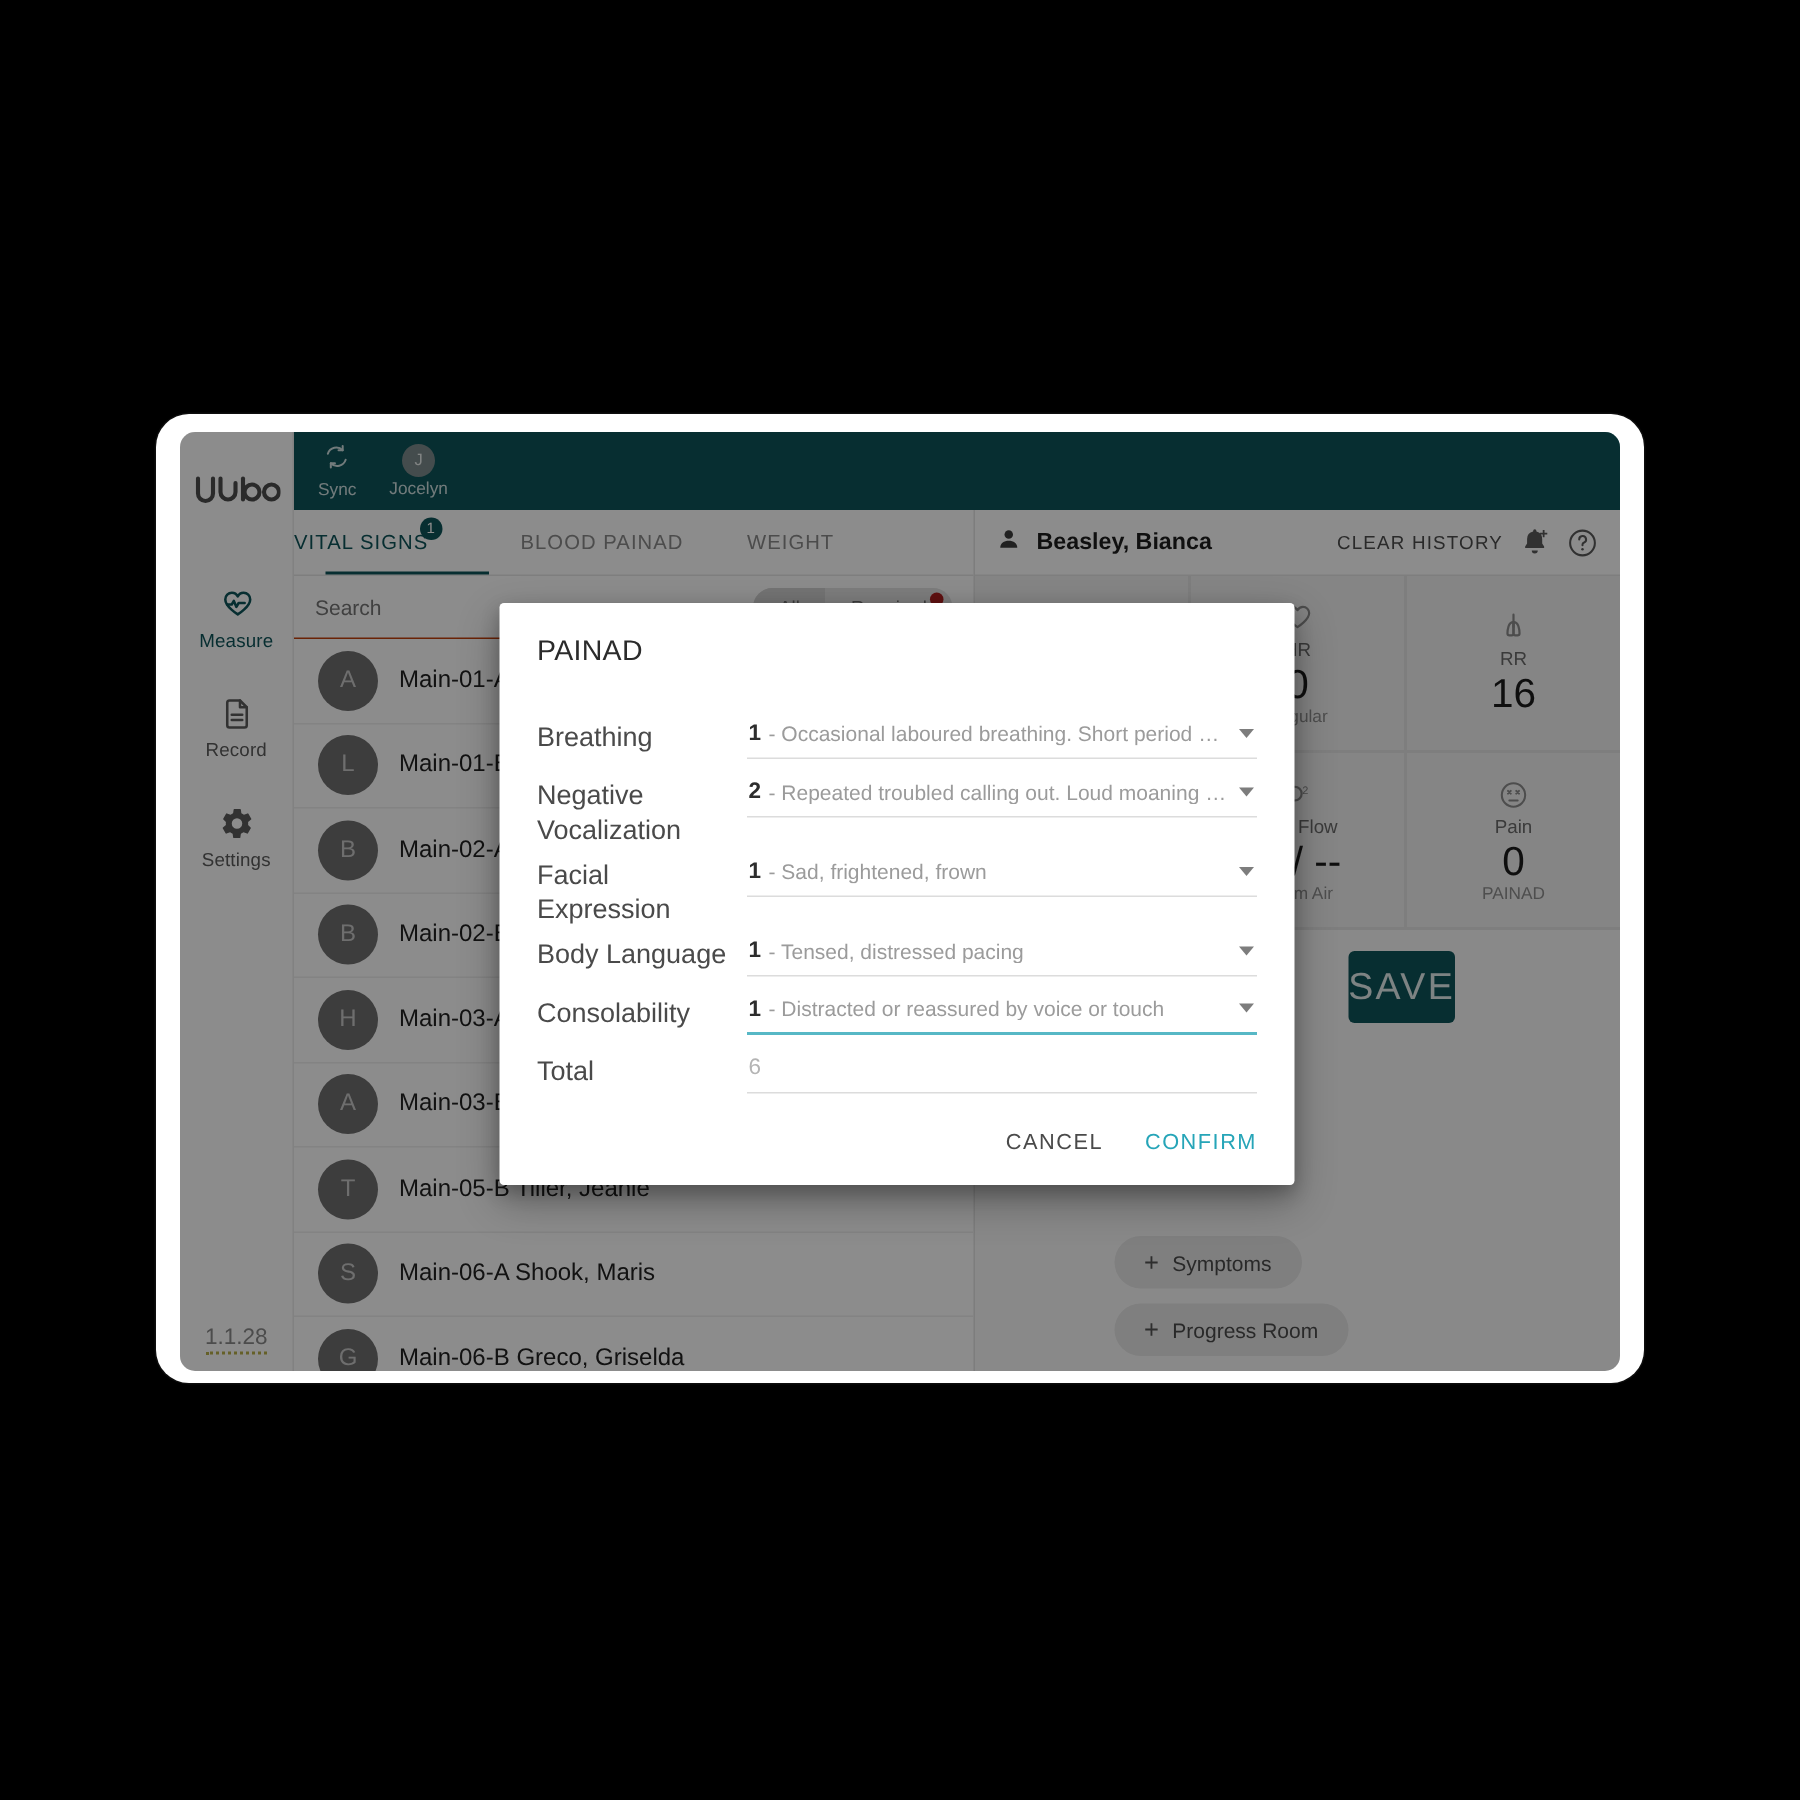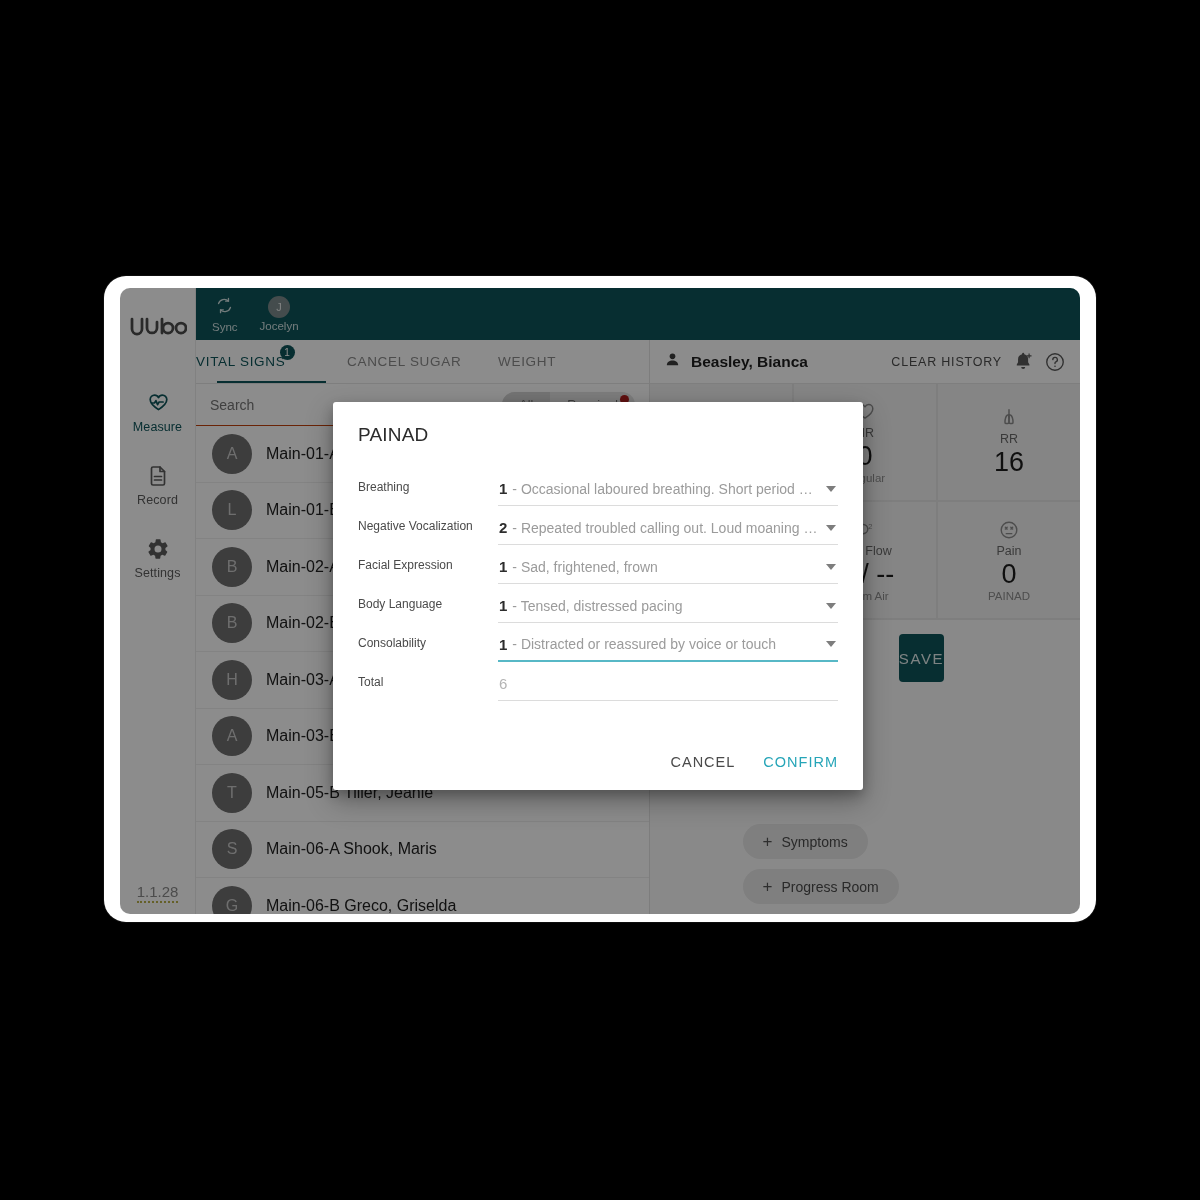--- a/index.html
+++ b/index.html
@@ -348,7 +348,7 @@
                 <span class="tab-badge">1</span>
               </div>
               <div class="tab">
-                <span>CANCEL SUGAR</span>
+                <span>BLOOD PAINAD</span>
               </div>
               <div class="tab">
                 <span>WEIGHT</span>

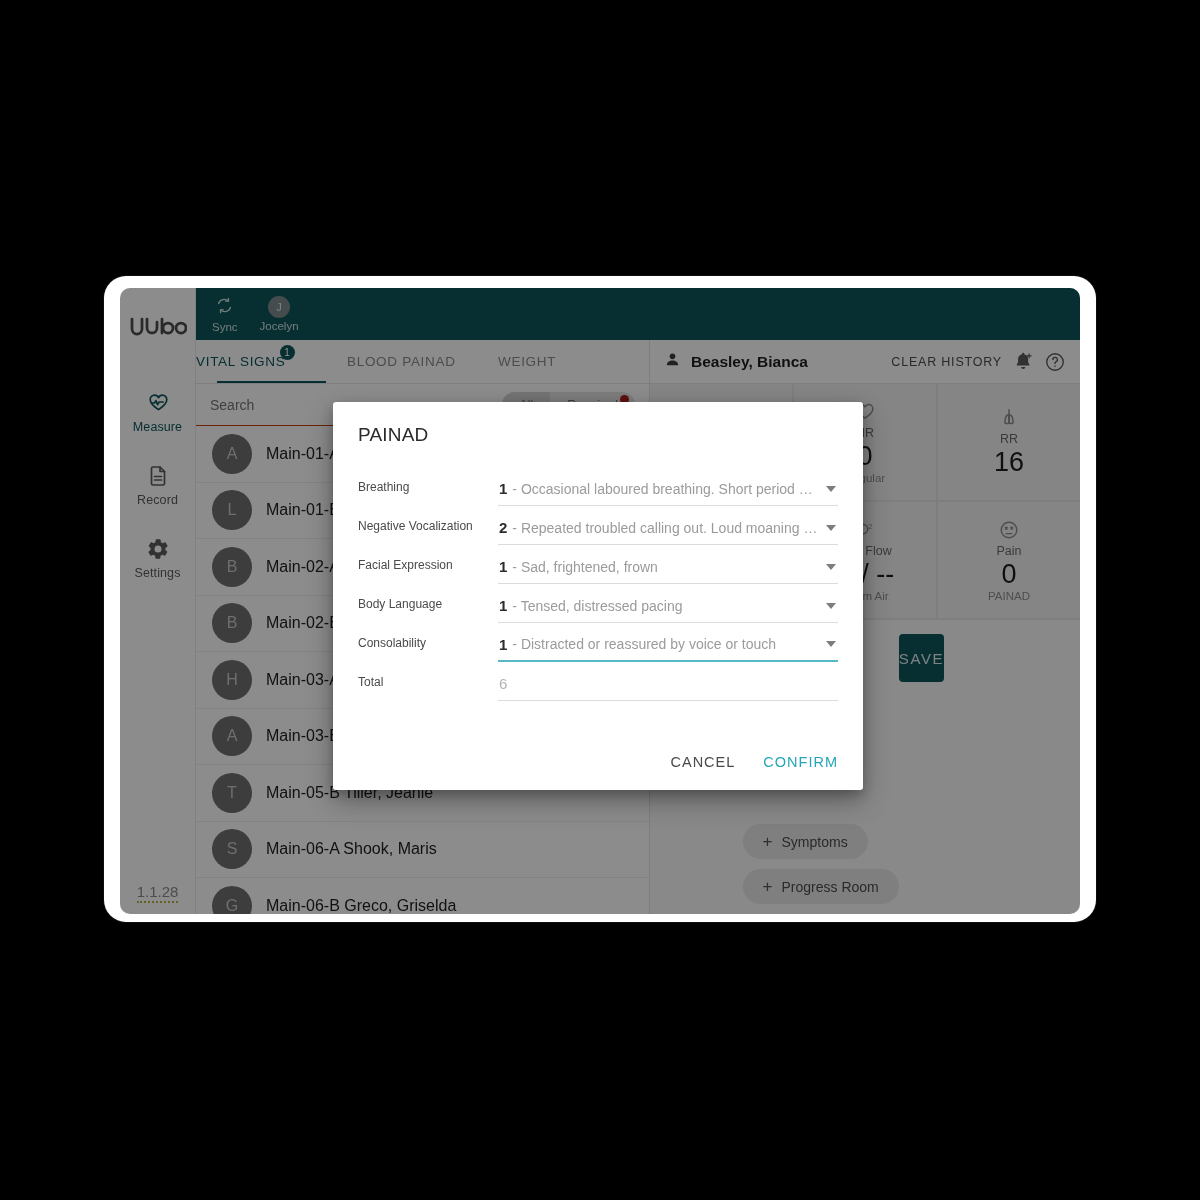--- a/index.html
+++ b/index.html
@@ -227,7 +227,7 @@
   .field-row { display: flex; align-items: flex-start; gap: 10px; min-height: 39px; }
   .field-label {
     width: 130px; flex: 0 0 130px;
-    font-size: 12px; color: #4a4a4a; line-height: 1.25;
+    font-size: 18px; color: #4a4a4a; line-height: 1.25;
     padding-top: 8px;
   }
   .field-ctrl {

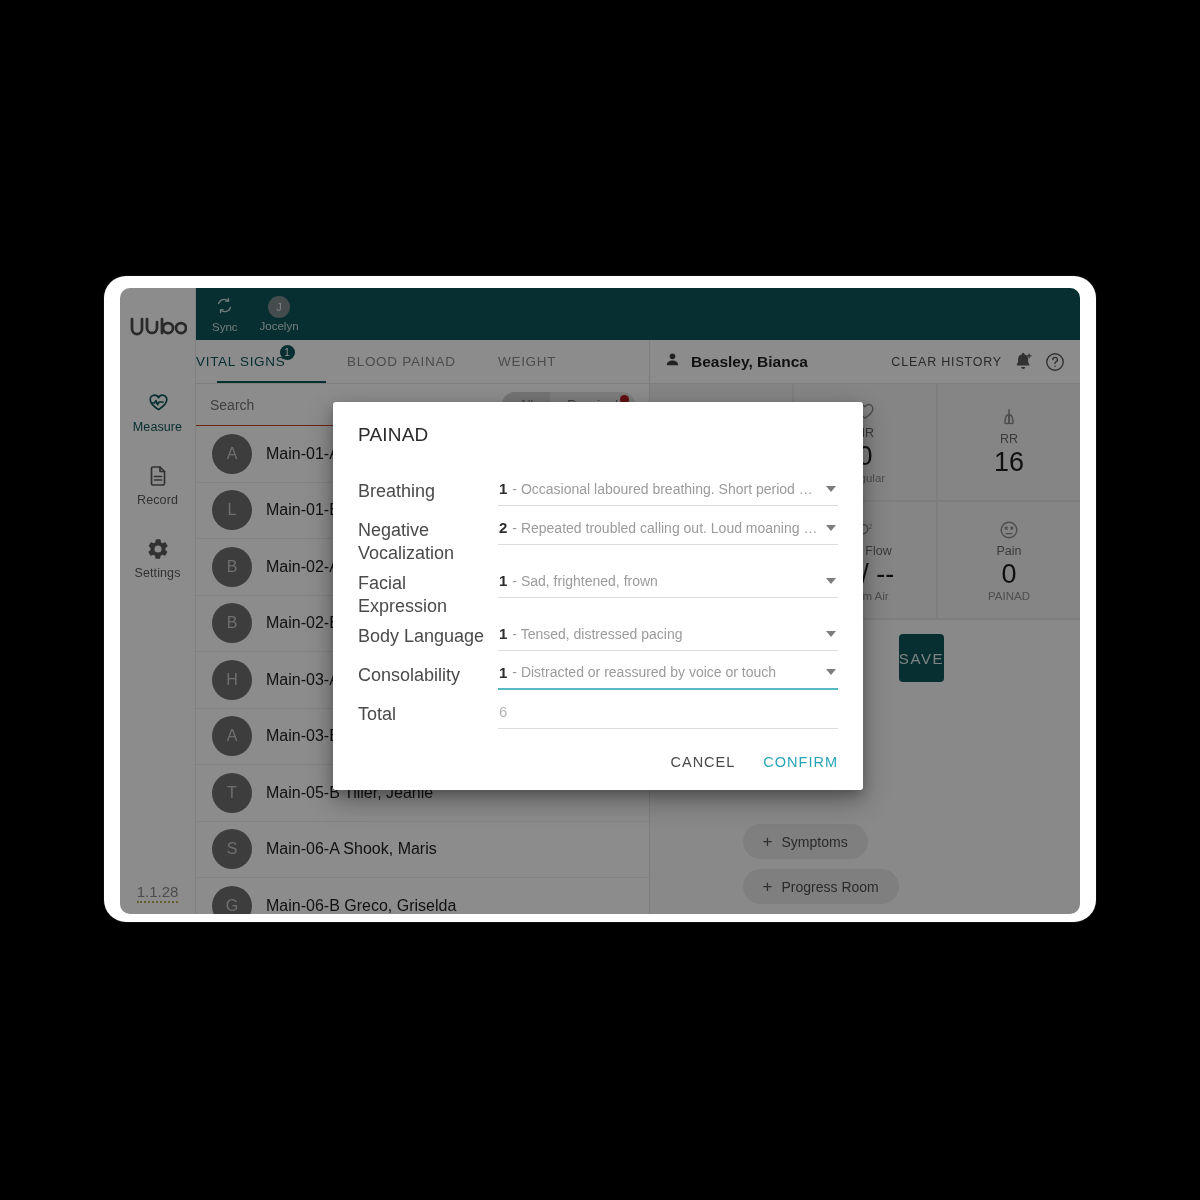--- a/index.html
+++ b/index.html
@@ -208,7 +208,7 @@
     margin: 0 0 14px; height: 48px; border-radius: 4px;
     background: #0d5459; color: #e4eeee;
     display: flex; align-items: center; justify-content: center;
-    font-size: 15px; letter-spacing: 1.6px; cursor: pointer;
+    font-size: 25px; letter-spacing: 1.6px; cursor: pointer;
   }
 
   

